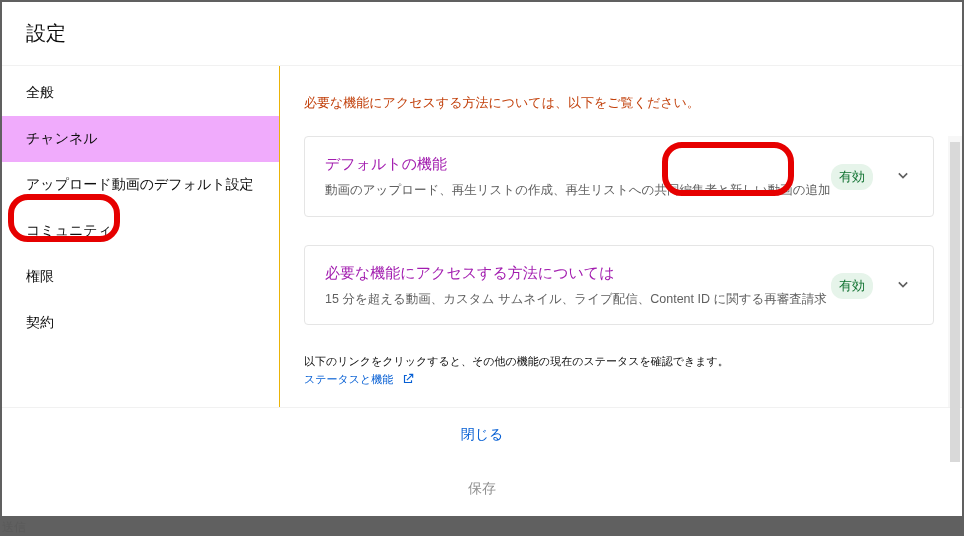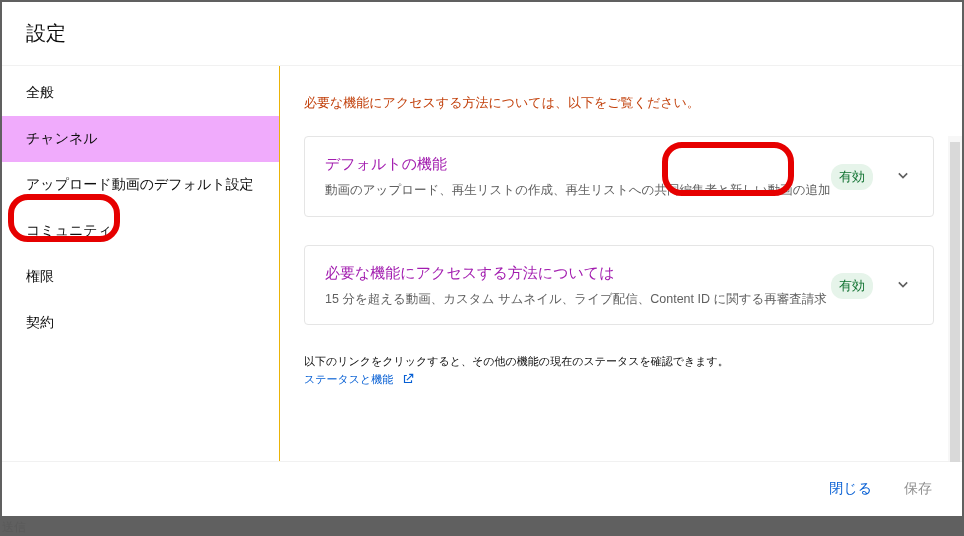--- a/index.html
+++ b/index.html
@@ -150,7 +150,8 @@
       justify-content: flex-end;
       align-items: center;
       padding: 14px 24px;
-      gap: 20px;
+      gap: 28px;
+      flex-direction: column;
     }
     .btn {
       font-size: 14px;

